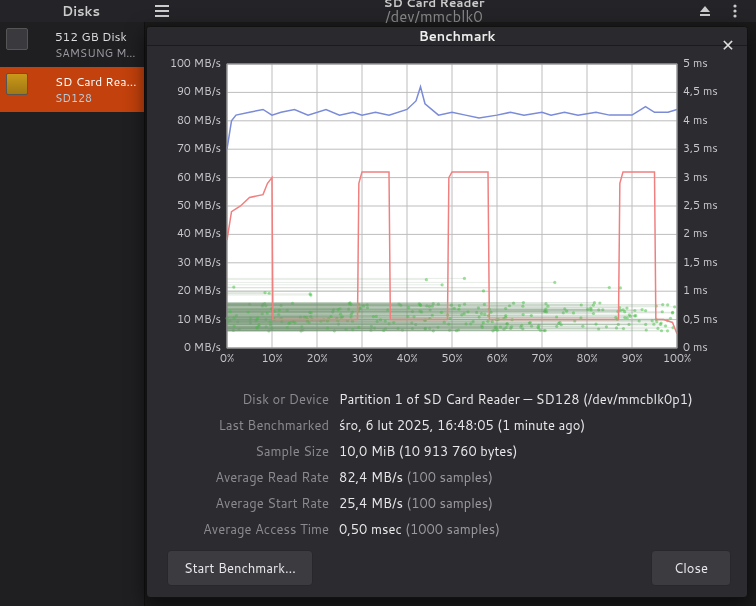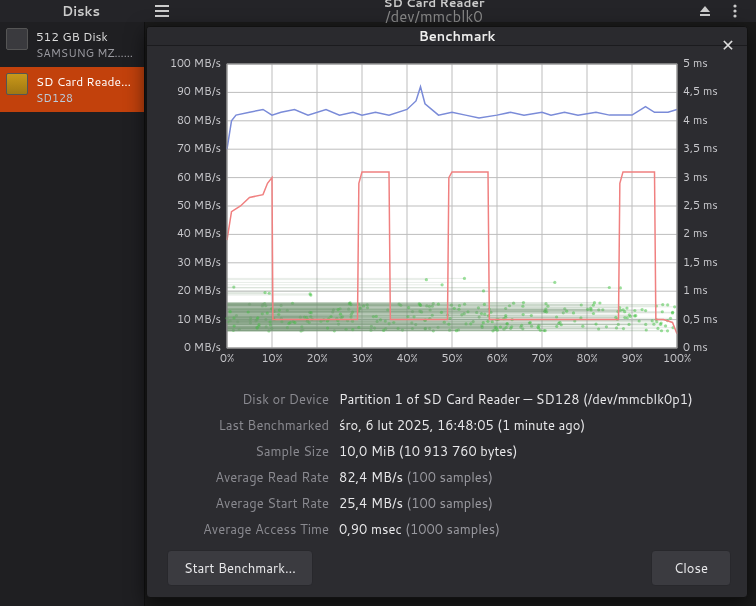--- a/index.html
+++ b/index.html
@@ -54,7 +54,7 @@
     flex:0 0 22px;
   }
   .disk-icon.sd { background:linear-gradient(#c9991a,#a07712); }
-  .disk-text { display:flex; flex-direction:column; overflow:hidden; }
+  .disk-text { display:flex; flex-direction:column; overflow:hidden;margin-left:19px; }
   .disk-name { color:#ddd; font-size:12px; white-space:nowrap; overflow:hidden; text-overflow:ellipsis; }
   .disk-sub  { color:#9a9aa0; font-size:11px; white-space:nowrap; overflow:hidden; text-overflow:ellipsis; }
   .disk-item.selected .disk-name { color:#fff; }

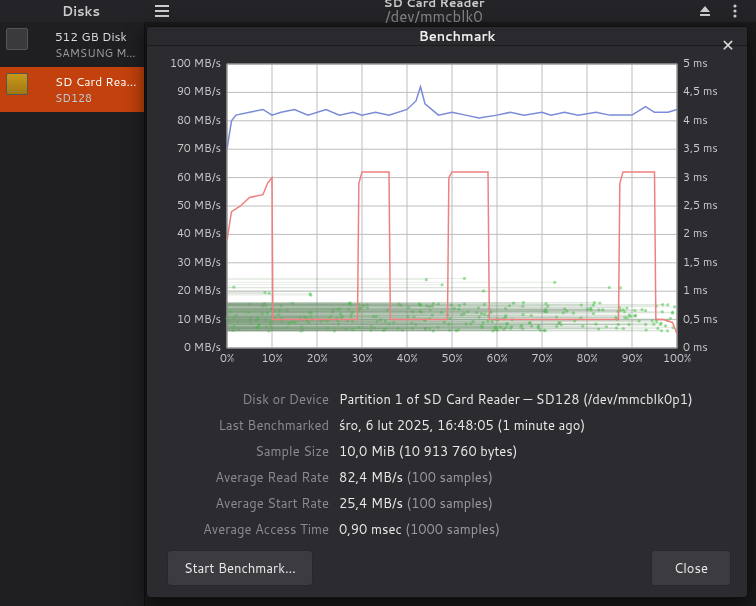--- a/index.html
+++ b/index.html
@@ -870,7 +870,7 @@
 
     <div class="info-label">Average Access Time</div>
     <div class="info-value">
-      <span>0,90 msec</span>
+      <span>0,50 msec</span>
       <span class="muted">(1000 samples)</span>
     </div>
   </div>

